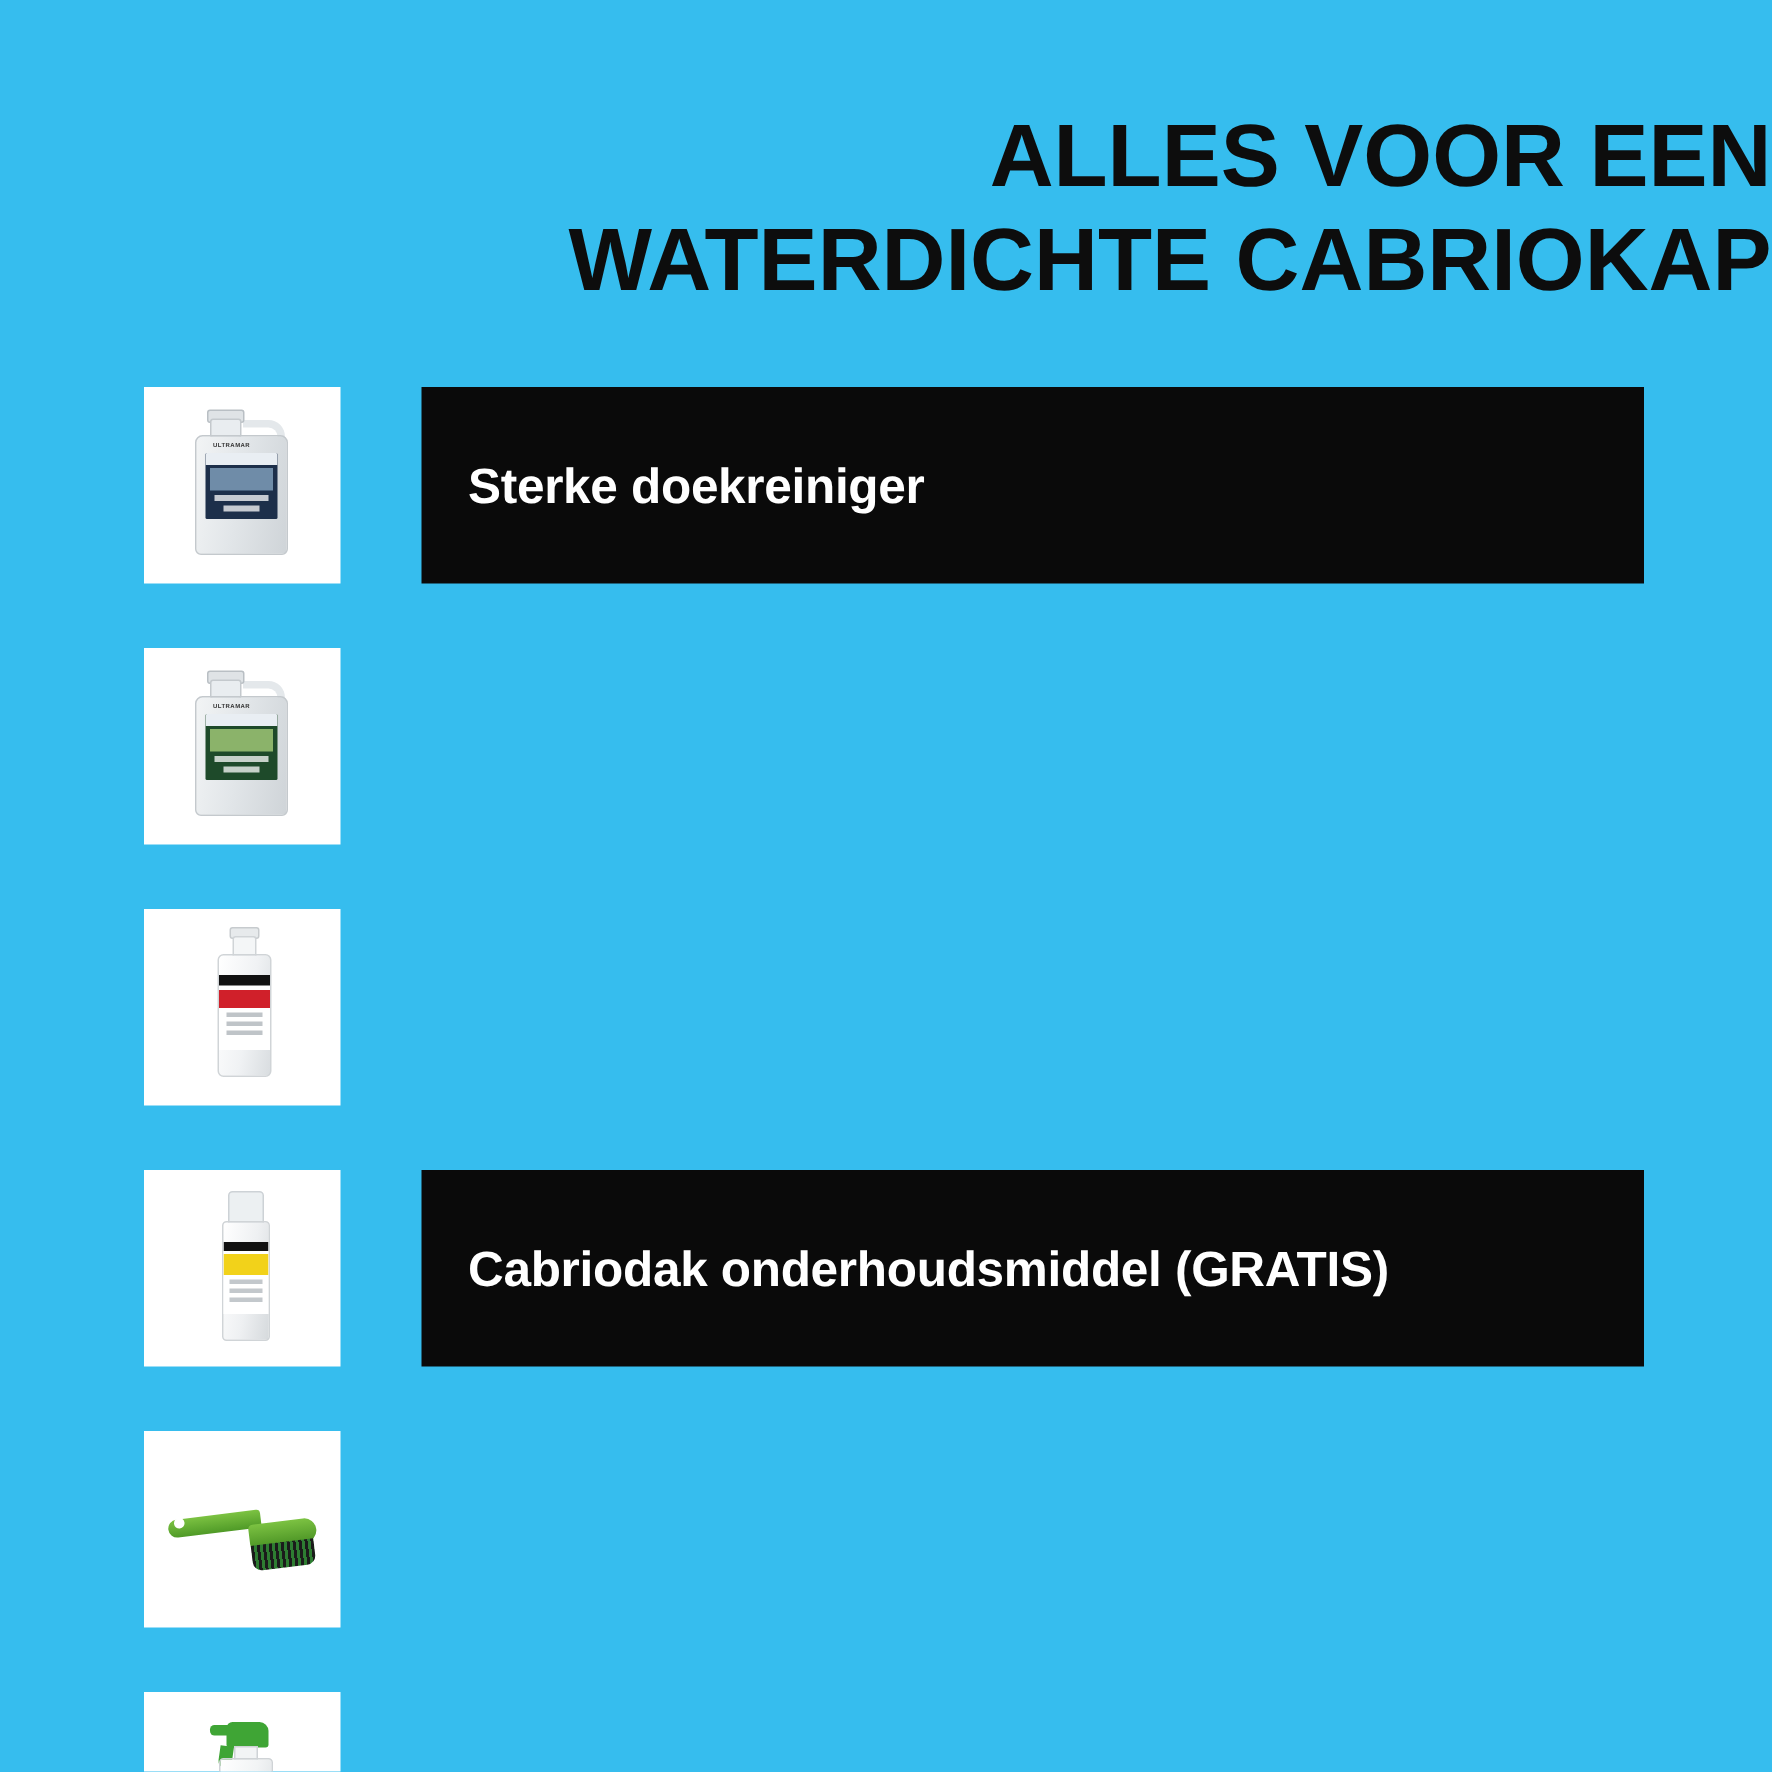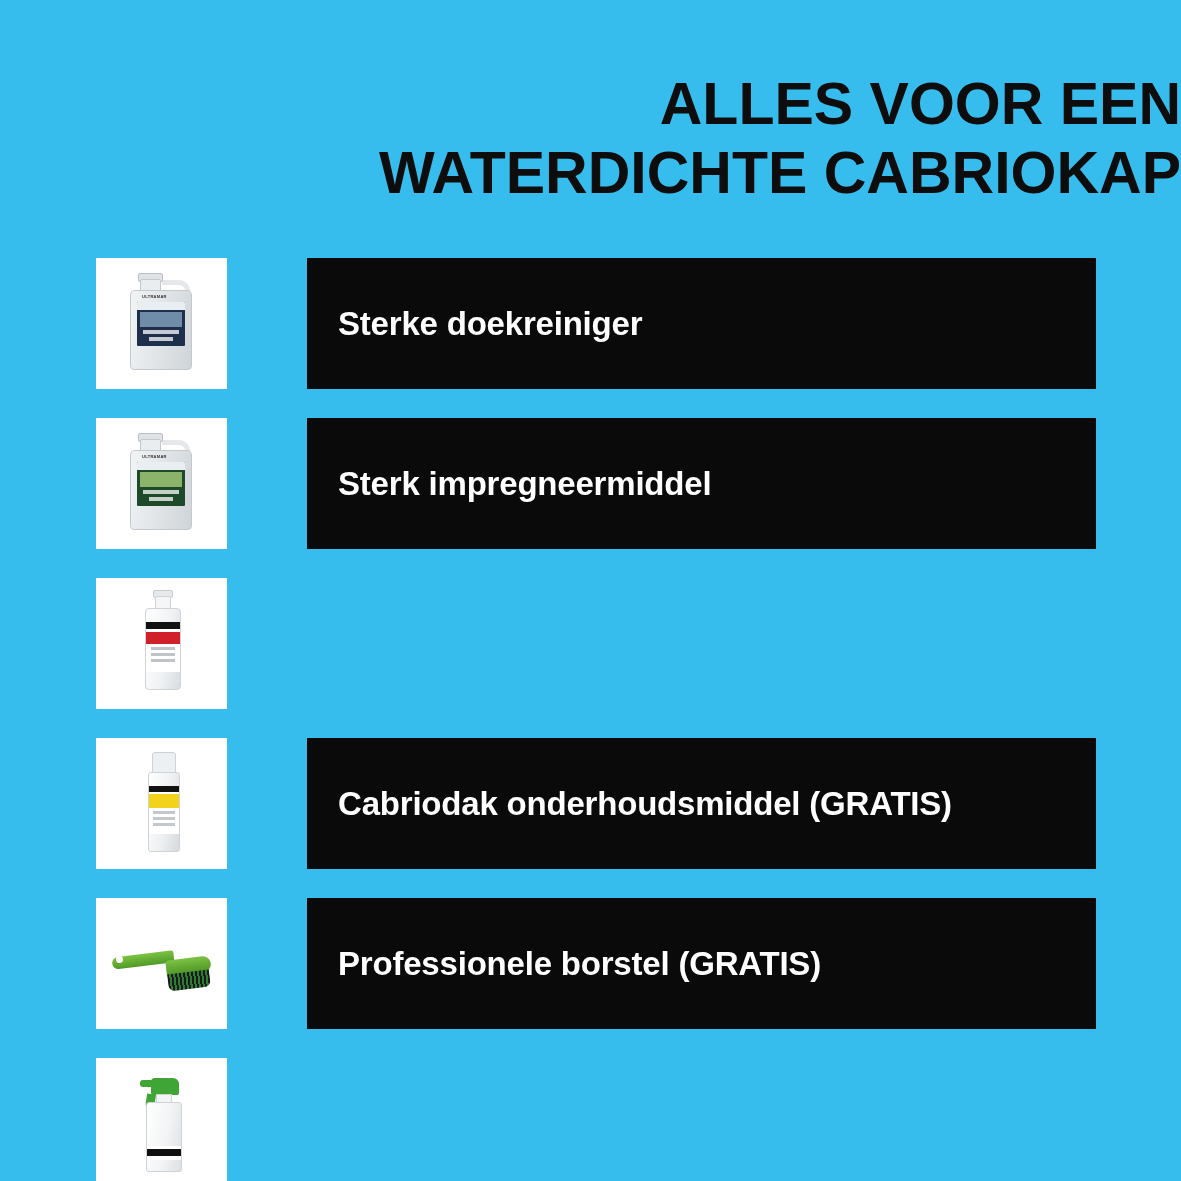--- a/index.html
+++ b/index.html
@@ -50,8 +50,8 @@
   .row {
     display: flex;
     align-items: flex-start;
+    margin-bottom: 14px;
     height: 160px;
-    gap: 26px;
   }
   .thumb {
     width: 131px;

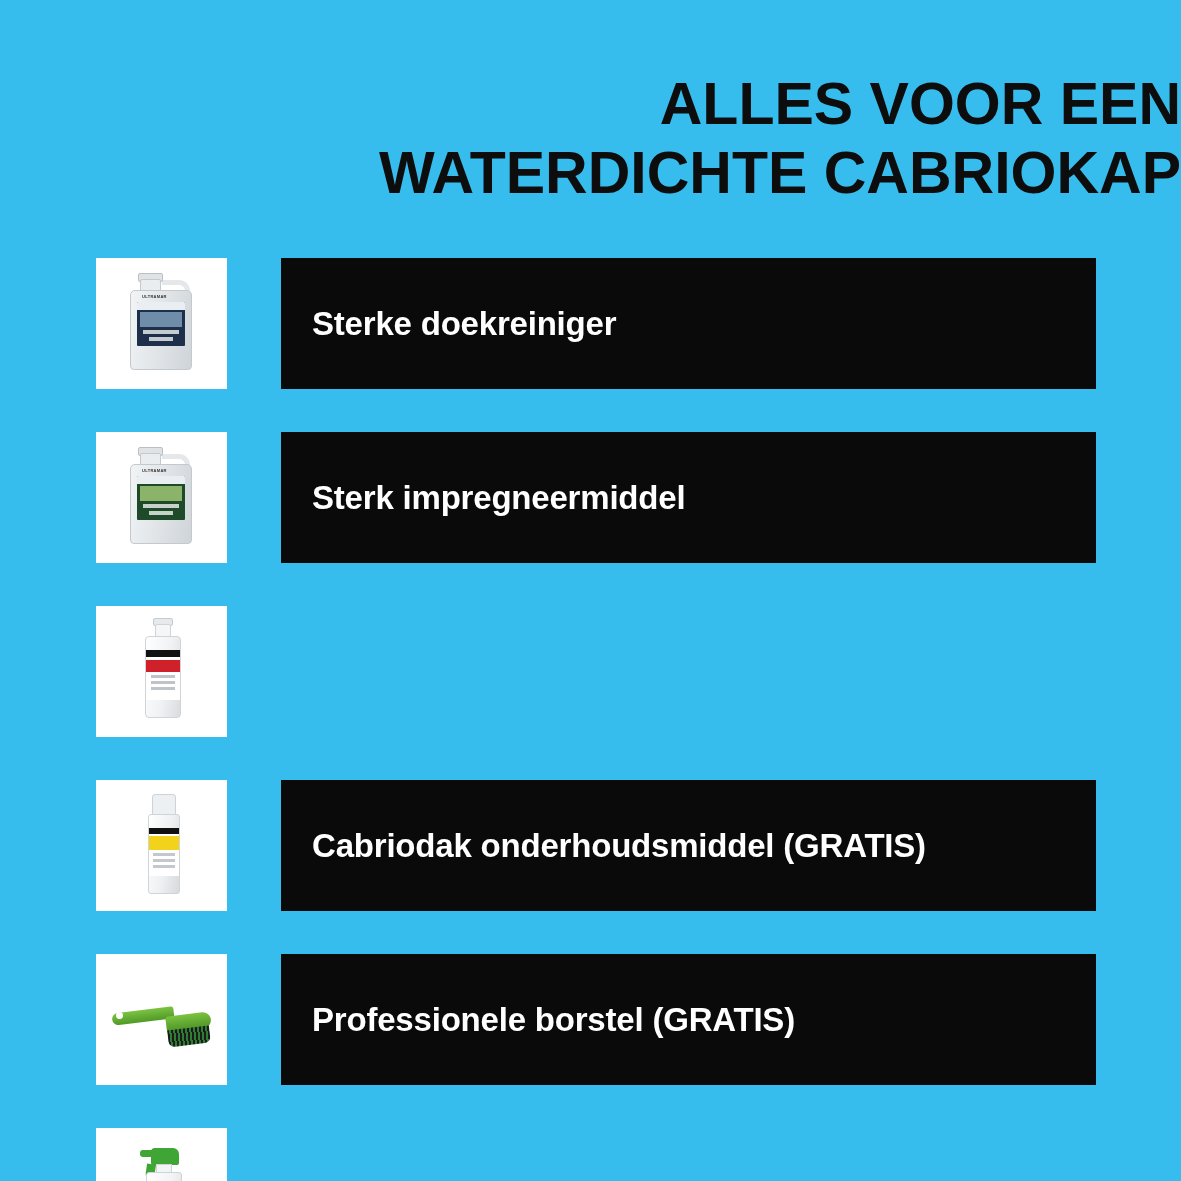--- a/index.html
+++ b/index.html
@@ -352,9 +352,6 @@
           <div class="brandmark" style="left:46px; top:36px; color:#333;">ULTRAMAR</div>
         </div>
       </div>
-      <div class="label-bar">
-        <span>Sterk impregneermiddel</span>
-      </div>
     </div>
 
     <div class="row">

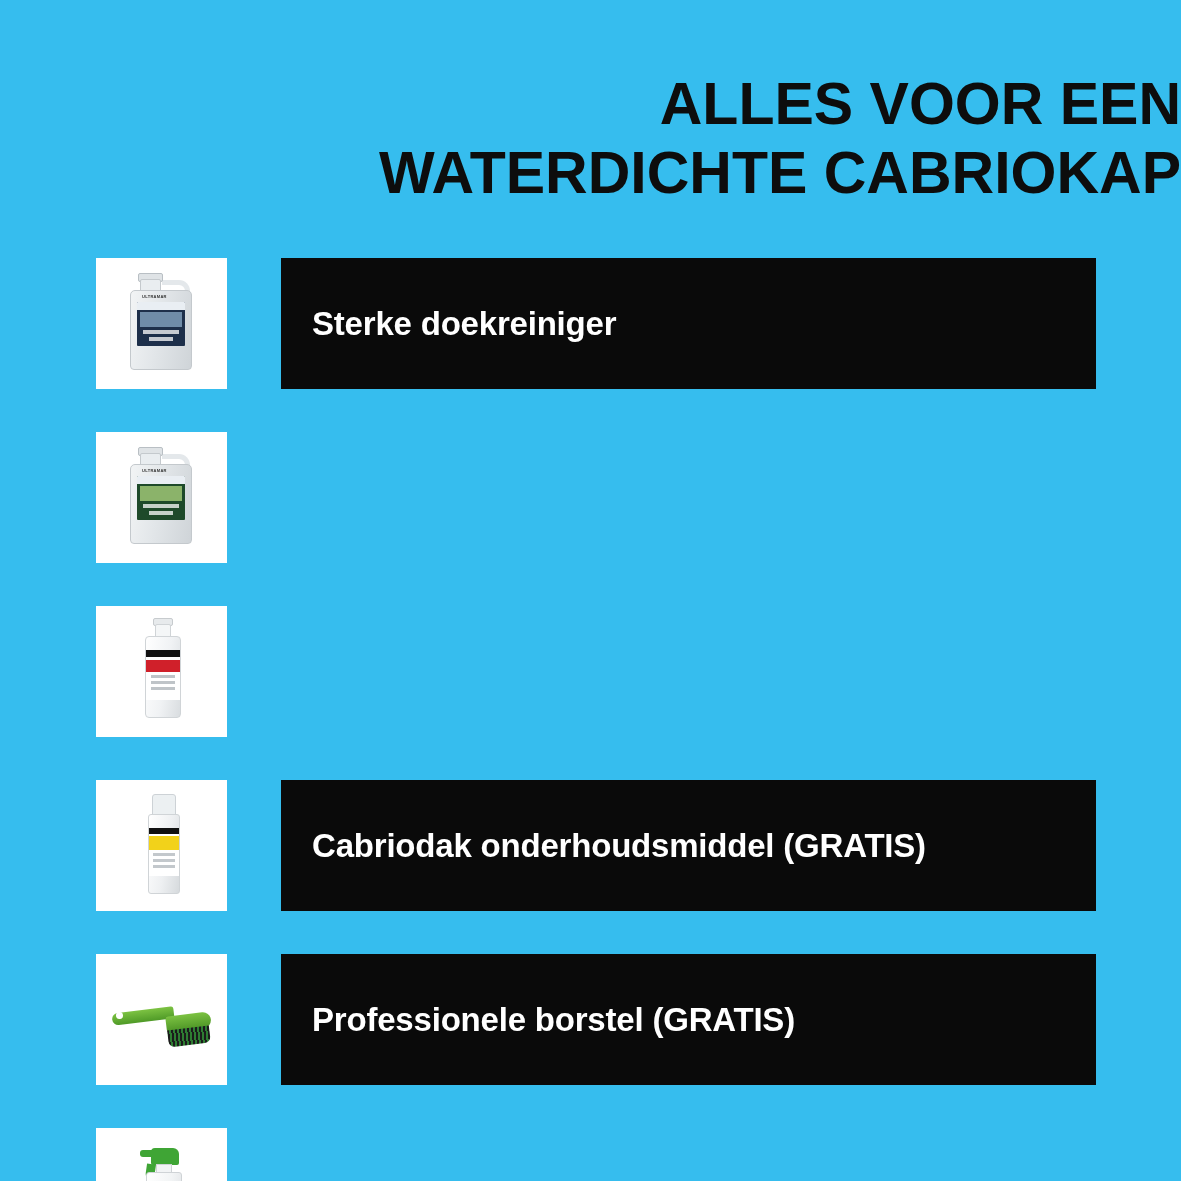--- a/index.html
+++ b/index.html
@@ -399,9 +399,6 @@
           <div class="brush-bristles"></div>
         </div>
       </div>
-      <div class="label-bar">
-        <span>Professionele borstel (GRATIS)</span>
-      </div>
     </div>
 
     <div class="row">

